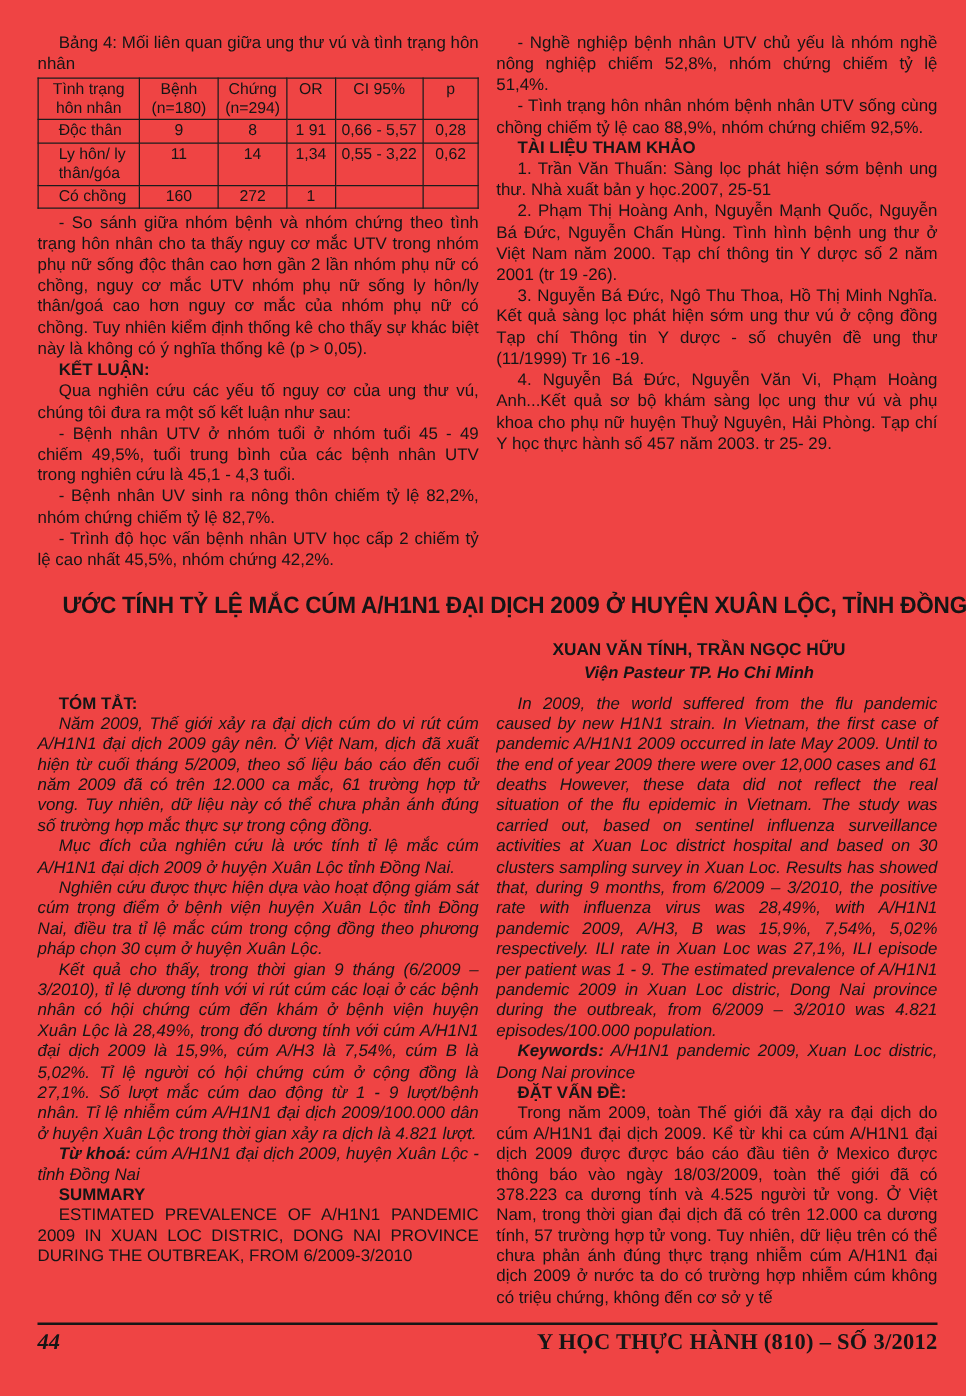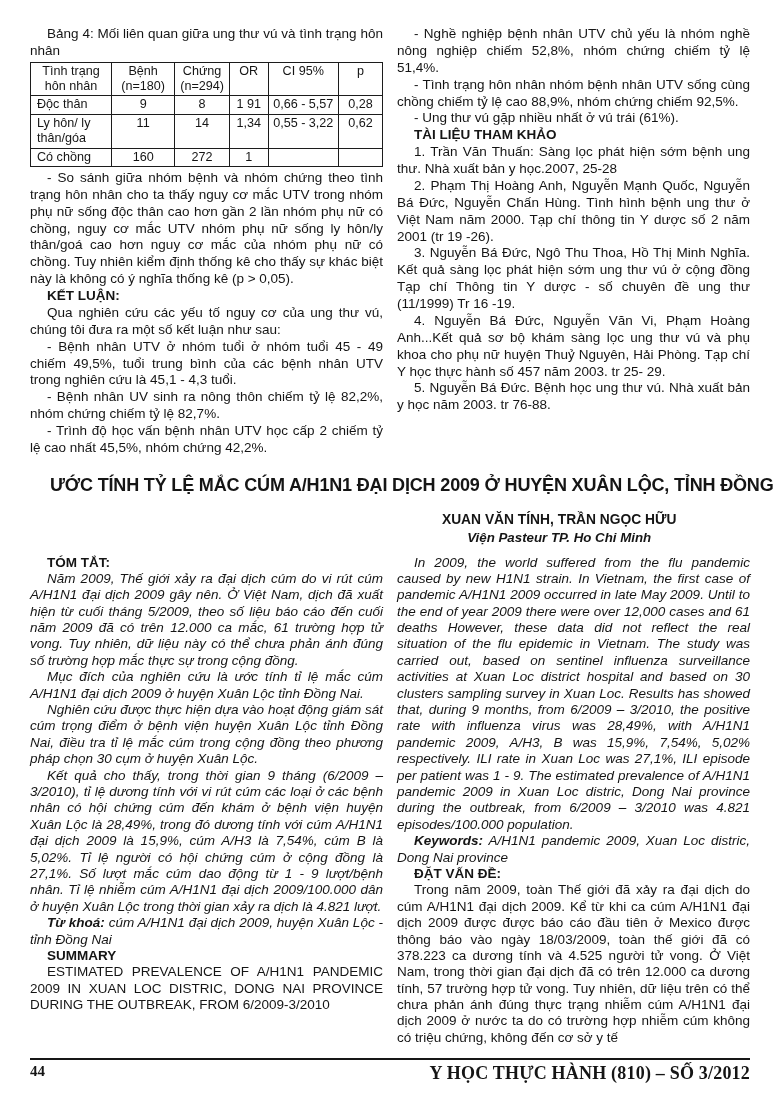--- a/index.html
+++ b/index.html
@@ -7,7 +7,7 @@
     position:relative;
     width:773px; height:1117px;
     margin:0 auto;
-    background:#ffffff;
+    background:#ef4444;
     color:#151515;
     font-family:"Liberation Sans", sans-serif;
     font-size:13.5px;

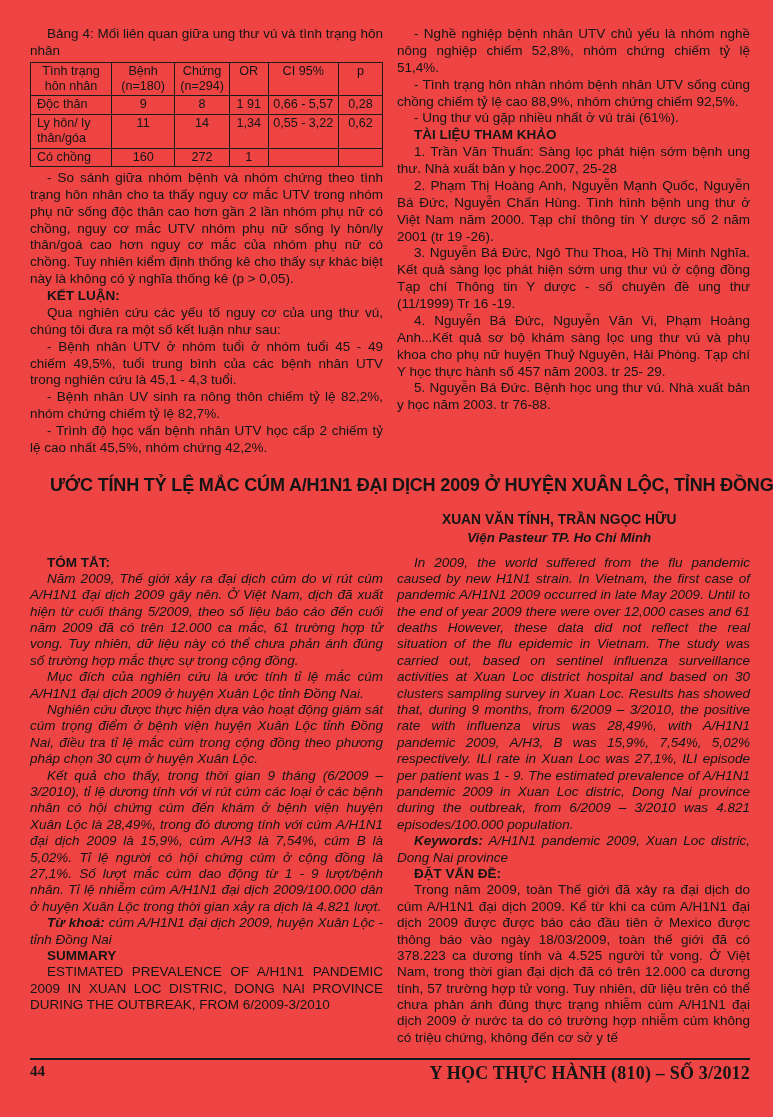--- a/index.html
+++ b/index.html
@@ -37,7 +37,7 @@
     text-align:center; vertical-align:top;
     font-weight:normal; overflow:hidden;
   }
-  table.b4 tbody td.c1 { text-align:left; padding-left:6px; }
+  table.b4 tbody td.c1 { text-align:left; padding-left:16px; }
 
   .title2 { text-align:center; margin:17px 0 0 0; font-size:19px; font-weight:bold; }
   .title2 .squeeze { display:inline-block; transform:scaleX(0.95); transform-origin:center; letter-spacing:-0.2px; white-space:nowrap; }

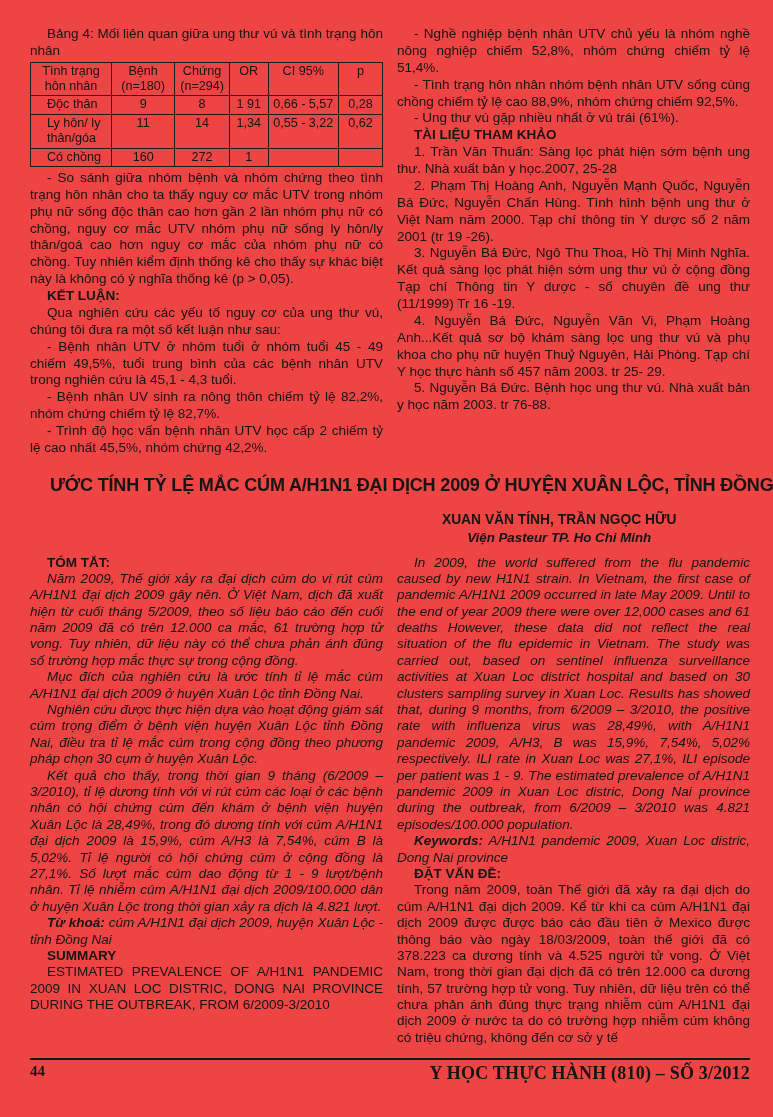--- a/index.html
+++ b/index.html
@@ -124,7 +124,6 @@
     <div class="col">
       <p>- Nghề nghiệp bệnh nhân UTV chủ yếu là nhóm nghề nông nghiệp chiếm 52,8%, nhóm chứng chiếm tỷ lệ 51,4%.</p>
       <p>- Tình trạng hôn nhân nhóm bệnh nhân UTV sống cùng chồng chiếm tỷ lệ cao 88,9%, nhóm chứng chiếm 92,5%.</p>
-      <p>- Ung thư vú gặp nhiều nhất ở vú trái (61%).</p>
       <p class="h">TÀI LIỆU THAM KHẢO</p>
       <p>1. Trần Văn Thuấn: Sàng lọc phát hiện sớm bệnh ung thư. Nhà xuất bản y học.2007, 25-28</p>
       <p>2. Phạm Thị Hoàng Anh, Nguyễn Mạnh Quốc, Nguyễn Bá Đức, Nguyễn Chấn Hùng. Tình hình bệnh ung thư ở Việt Nam năm 2000. Tạp chí thông tin Y dược số 2 năm 2001 (tr 19 -26).</p>

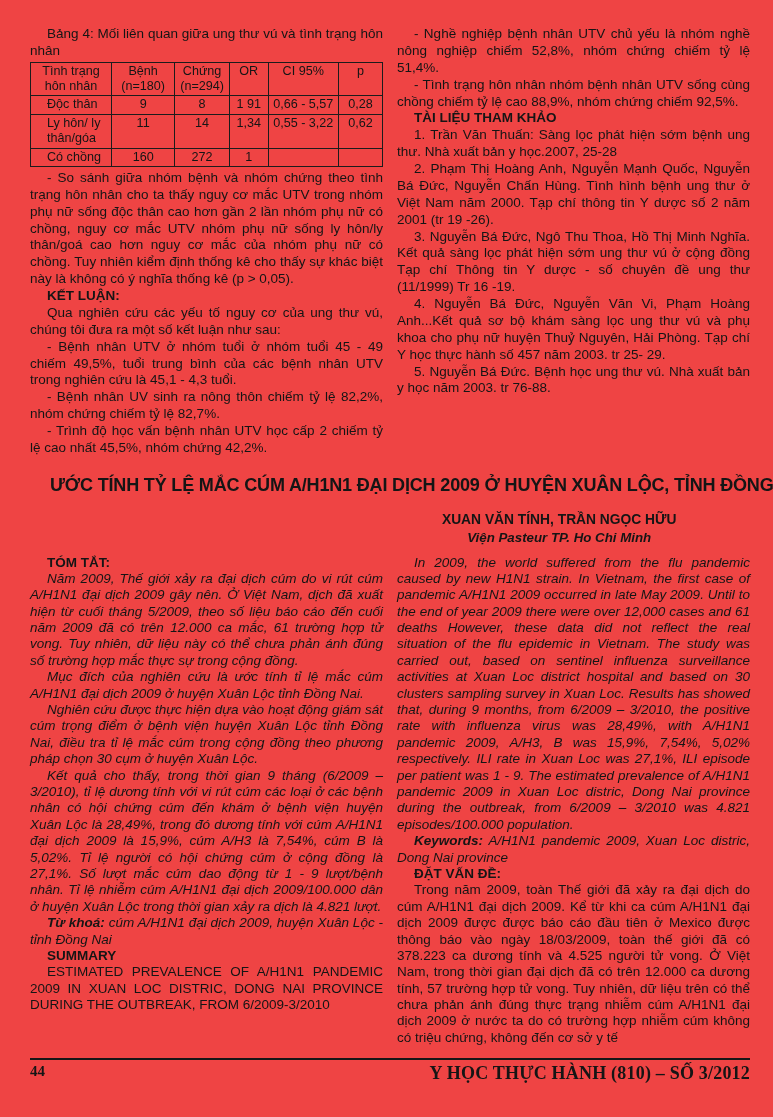--- a/index.html
+++ b/index.html
@@ -125,7 +125,7 @@
       <p>- Nghề nghiệp bệnh nhân UTV chủ yếu là nhóm nghề nông nghiệp chiếm 52,8%, nhóm chứng chiếm tỷ lệ 51,4%.</p>
       <p>- Tình trạng hôn nhân nhóm bệnh nhân UTV sống cùng chồng chiếm tỷ lệ cao 88,9%, nhóm chứng chiếm 92,5%.</p>
       <p class="h">TÀI LIỆU THAM KHẢO</p>
-      <p>1. Trần Văn Thuấn: Sàng lọc phát hiện sớm bệnh ung thư. Nhà xuất bản y học.2007, 25-28</p>
+      <p>1. Trần Văn Thuấn: Sàng lọc phát hiện sớm bệnh ung thư. Nhà xuất bản y học.2007, 25-51</p>
       <p>2. Phạm Thị Hoàng Anh, Nguyễn Mạnh Quốc, Nguyễn Bá Đức, Nguyễn Chấn Hùng. Tình hình bệnh ung thư ở Việt Nam năm 2000. Tạp chí thông tin Y dược số 2 năm 2001 (tr 19 -26).</p>
       <p>3. Nguyễn Bá Đức, Ngô Thu Thoa, Hồ Thị Minh Nghĩa. Kết quả sàng lọc phát hiện sớm ung thư vú ở cộng đồng Tạp chí Thông tin Y dược - số chuyên đề ung thư (11/1999) Tr 16 -19.</p>
       <p>4. Nguyễn Bá Đức, Nguyễn Văn Vi, Phạm Hoàng Anh...Kết quả sơ bộ khám sàng lọc ung thư vú và phụ khoa cho phụ nữ huyện Thuỷ Nguyên, Hải Phòng. Tạp chí Y học thực hành số 457 năm 2003. tr 25- 29.</p>

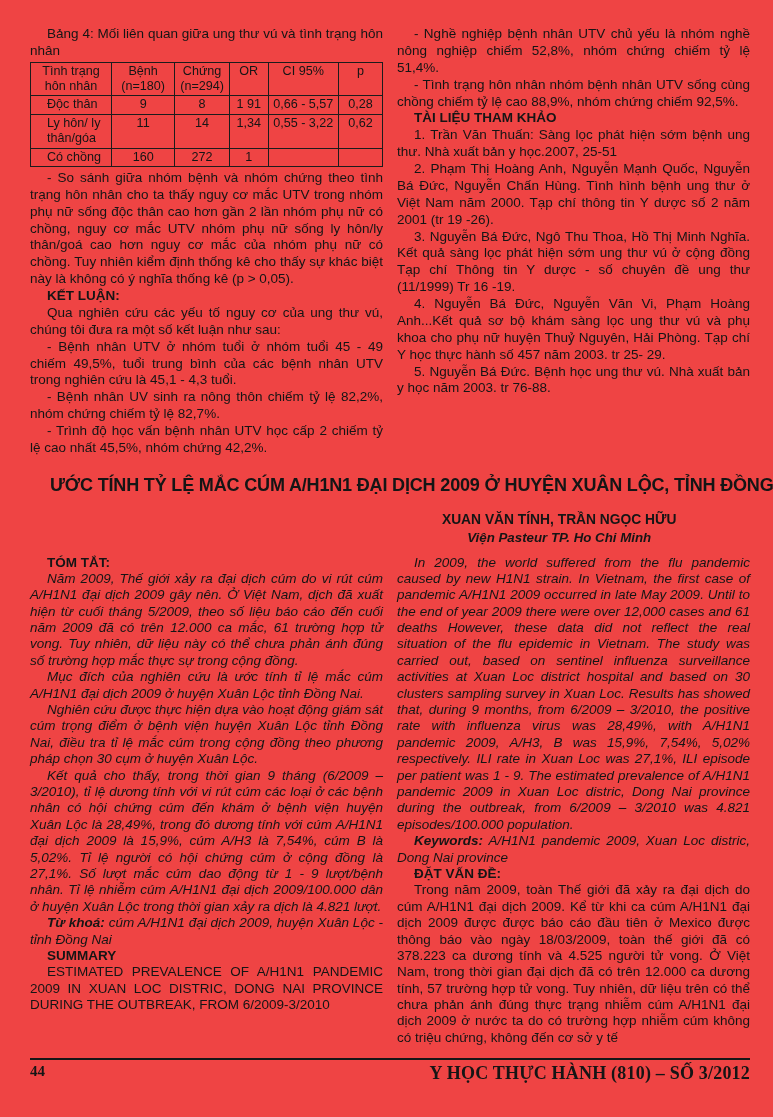--- a/index.html
+++ b/index.html
@@ -129,7 +129,6 @@
       <p>2. Phạm Thị Hoàng Anh, Nguyễn Mạnh Quốc, Nguyễn Bá Đức, Nguyễn Chấn Hùng. Tình hình bệnh ung thư ở Việt Nam năm 2000. Tạp chí thông tin Y dược số 2 năm 2001 (tr 19 -26).</p>
       <p>3. Nguyễn Bá Đức, Ngô Thu Thoa, Hồ Thị Minh Nghĩa. Kết quả sàng lọc phát hiện sớm ung thư vú ở cộng đồng Tạp chí Thông tin Y dược - số chuyên đề ung thư (11/1999) Tr 16 -19.</p>
       <p>4. Nguyễn Bá Đức, Nguyễn Văn Vi, Phạm Hoàng Anh...Kết quả sơ bộ khám sàng lọc ung thư vú và phụ khoa cho phụ nữ huyện Thuỷ Nguyên, Hải Phòng. Tạp chí Y học thực hành số 457 năm 2003. tr 25- 29.</p>
-      <p>5. Nguyễn Bá Đức. Bệnh học ung thư vú. Nhà xuất bản y học năm 2003. tr 76-88.</p>
     </div>
   </section>
 

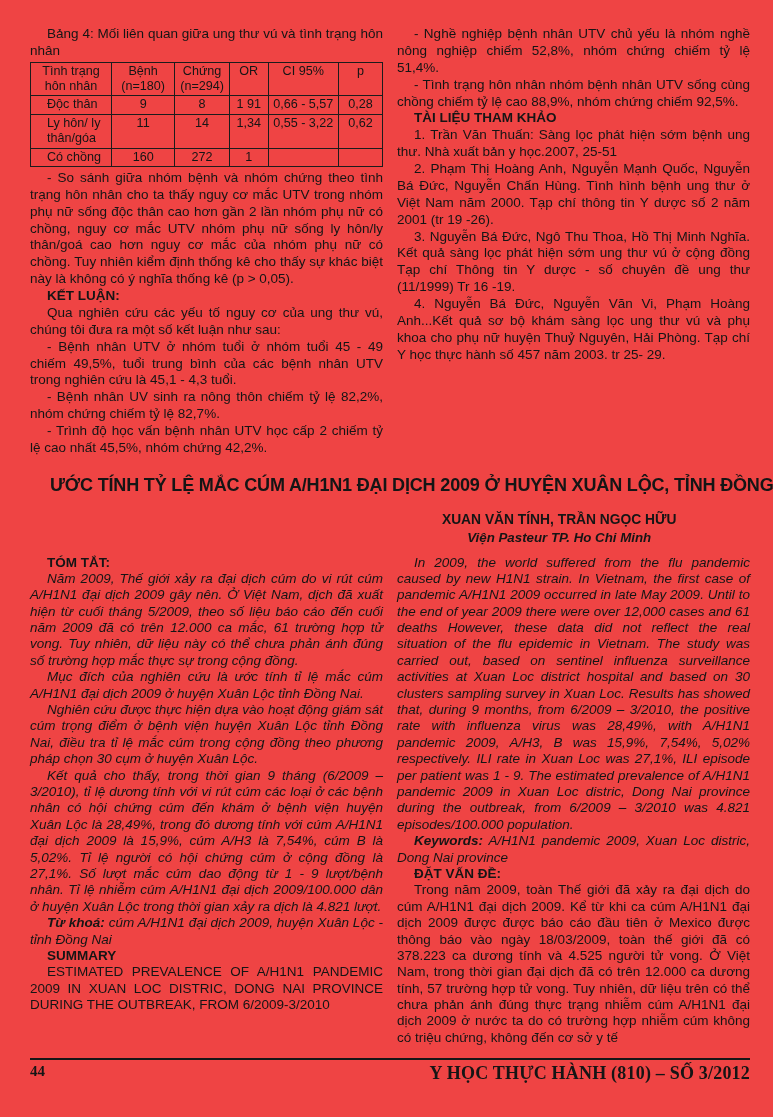--- a/index.html
+++ b/index.html
@@ -54,7 +54,7 @@
     padding-top:3px;
     font-family:"Liberation Serif", serif; font-weight:bold;
   }
-  .footer .pg { font-size:15px; }
+  .footer .pg { font-size:18px;font-style:italic; }
   .footer .jr { font-size:18px; letter-spacing:0.2px; }
 </style>
 </head>

